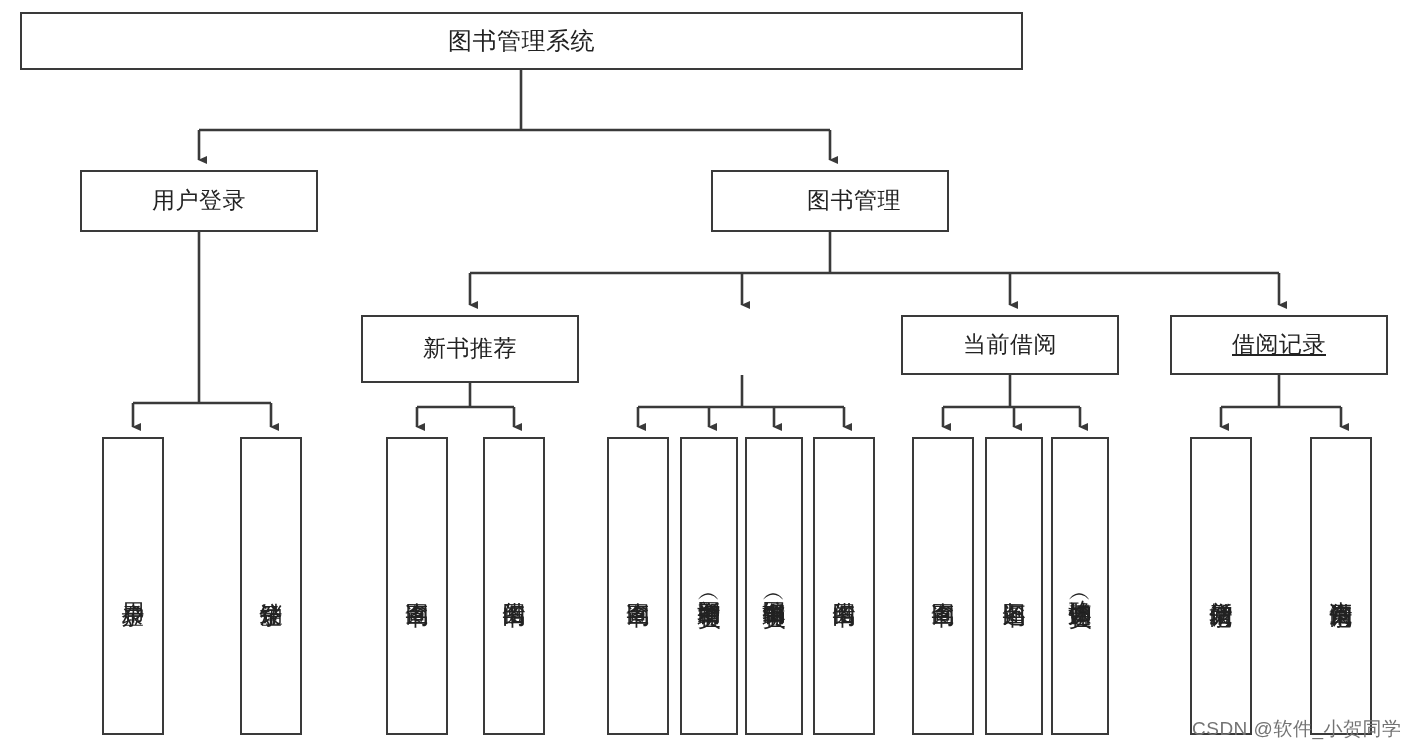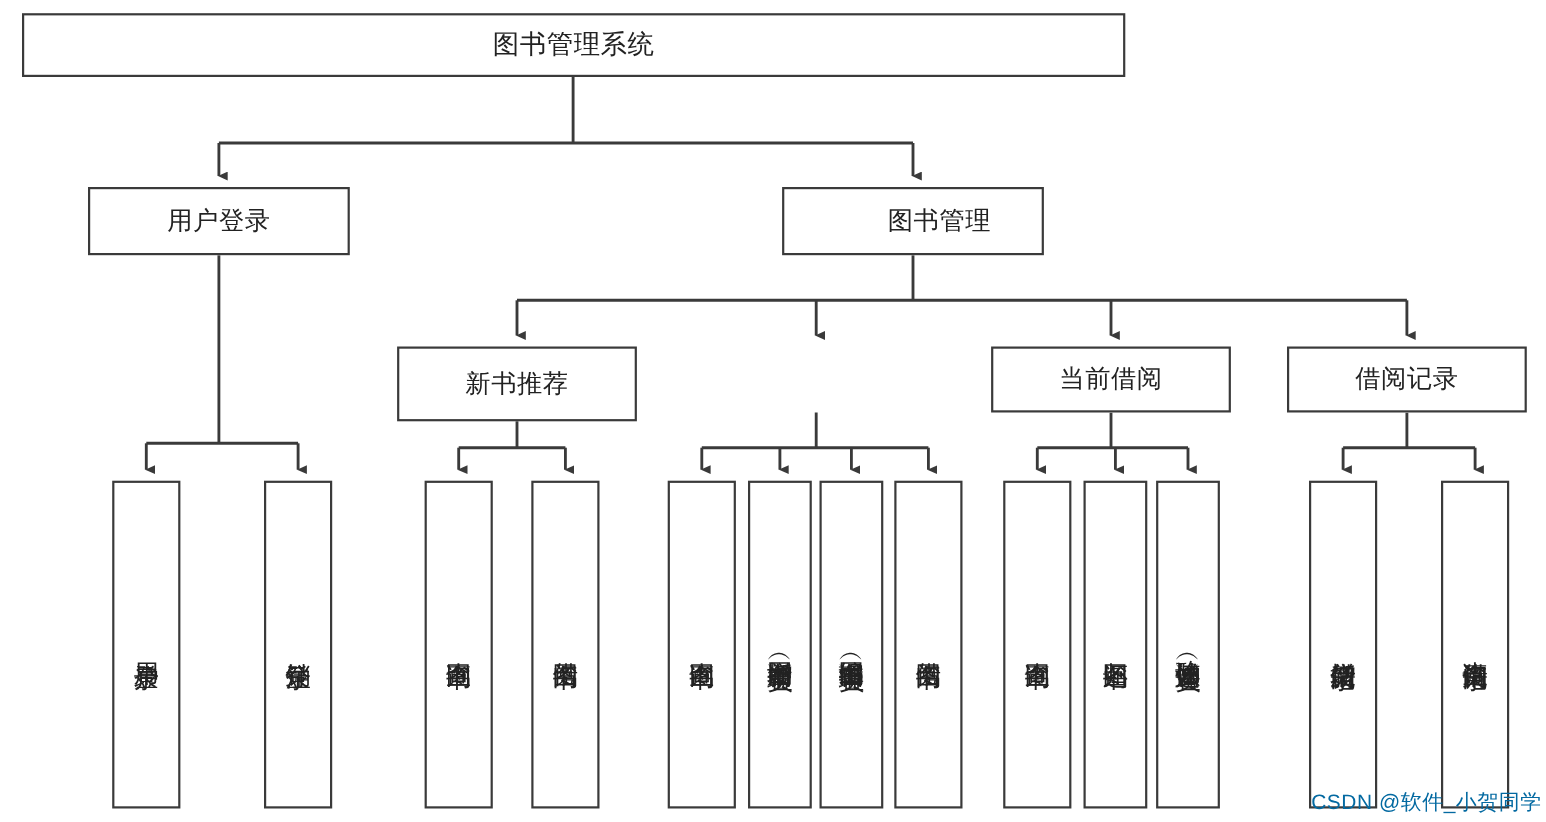--- a/index.html
+++ b/index.html
@@ -160,7 +160,7 @@
     <span class="node-label">当前借阅</span>
   </div>
 
-  <div class="node-box node-l3" style="left:1170px; top:315px; width:218px; height:60px;">
+  <div class="node-box node-l3" style="left:1170px; top:315px; width:218px; height:60px;text-decoration:underline;">
     <span class="node-label">借阅记录</span>
   </div>
 

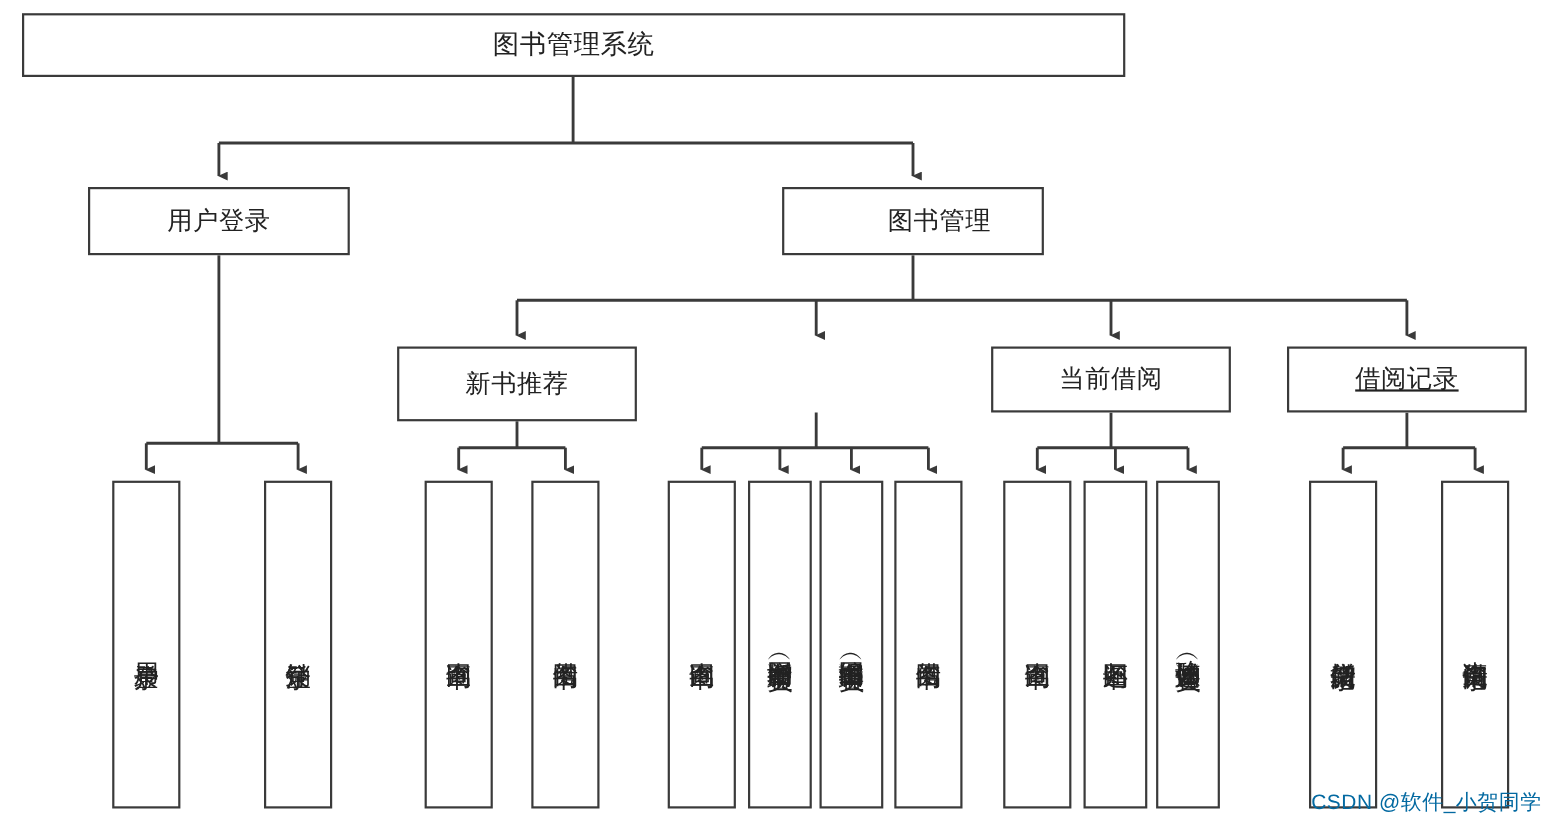--- a/index.html
+++ b/index.html
@@ -65,7 +65,7 @@
   }
   .watermark {
     position: absolute;
-    color: #0369a1;
+    color: #737373;
     font-size: 19px;
     letter-spacing: 0.5px;
     white-space: nowrap;

